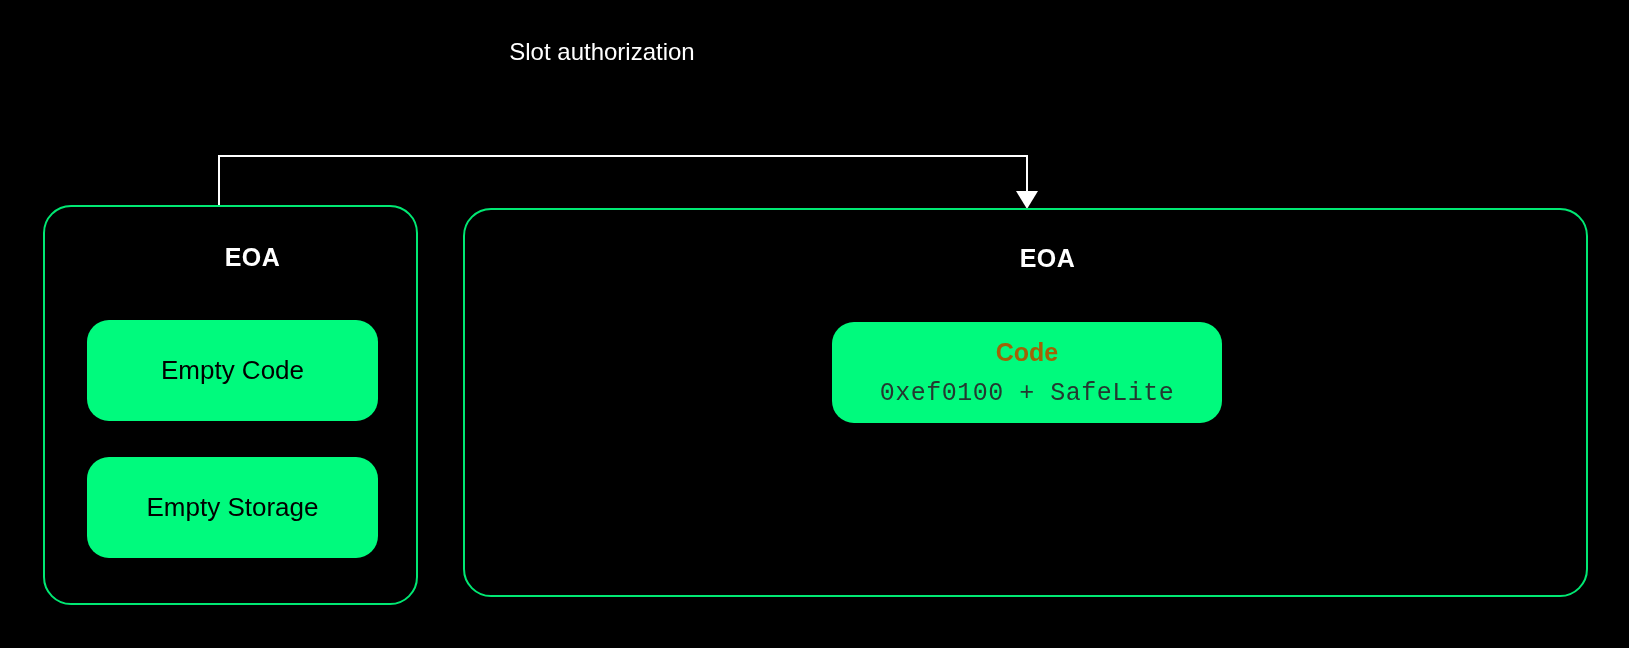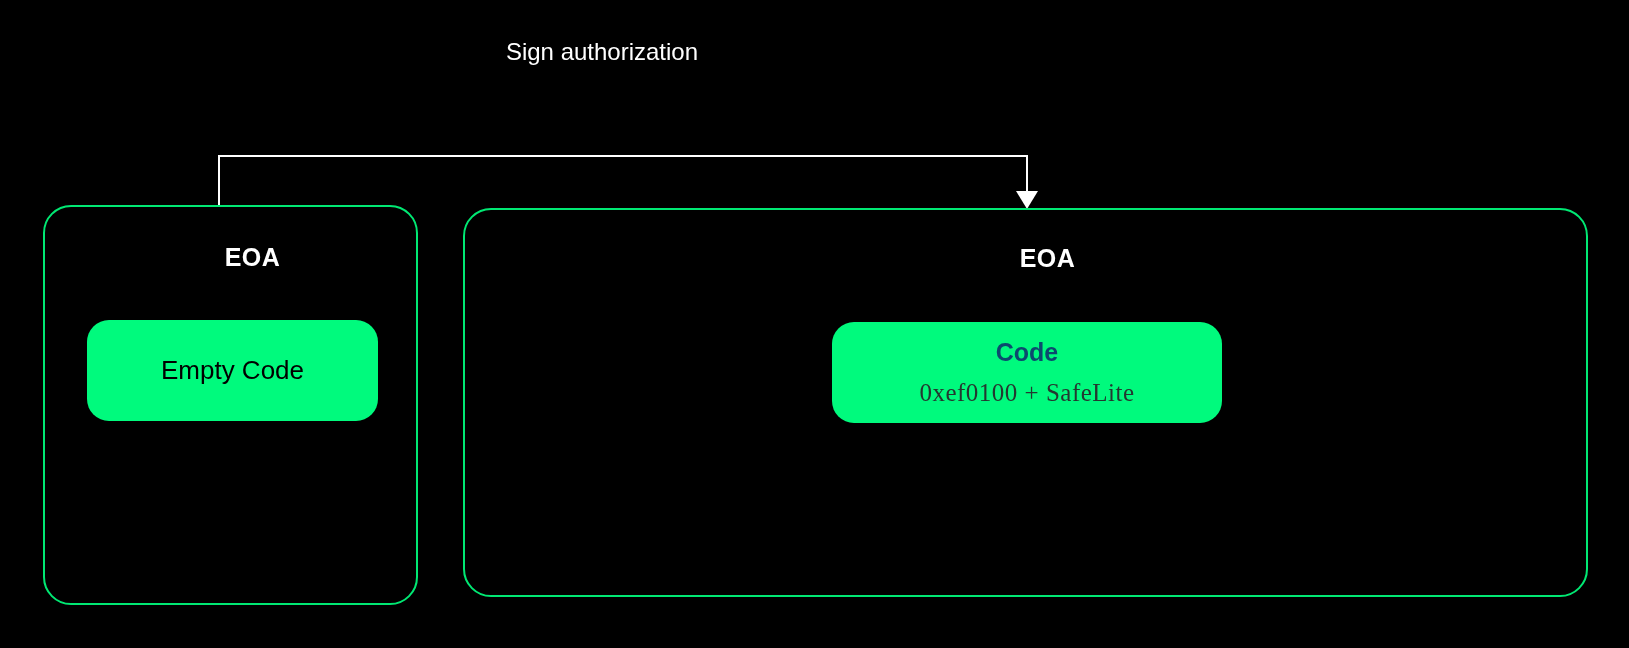--- a/index.html
+++ b/index.html
@@ -108,7 +108,7 @@
   </svg>
 
   <div class="arrow-label">
-    <div>Sign authorization</div>
+    <div>Slot authorization</div>
   </div>
 
   <div class="eoa-card left">

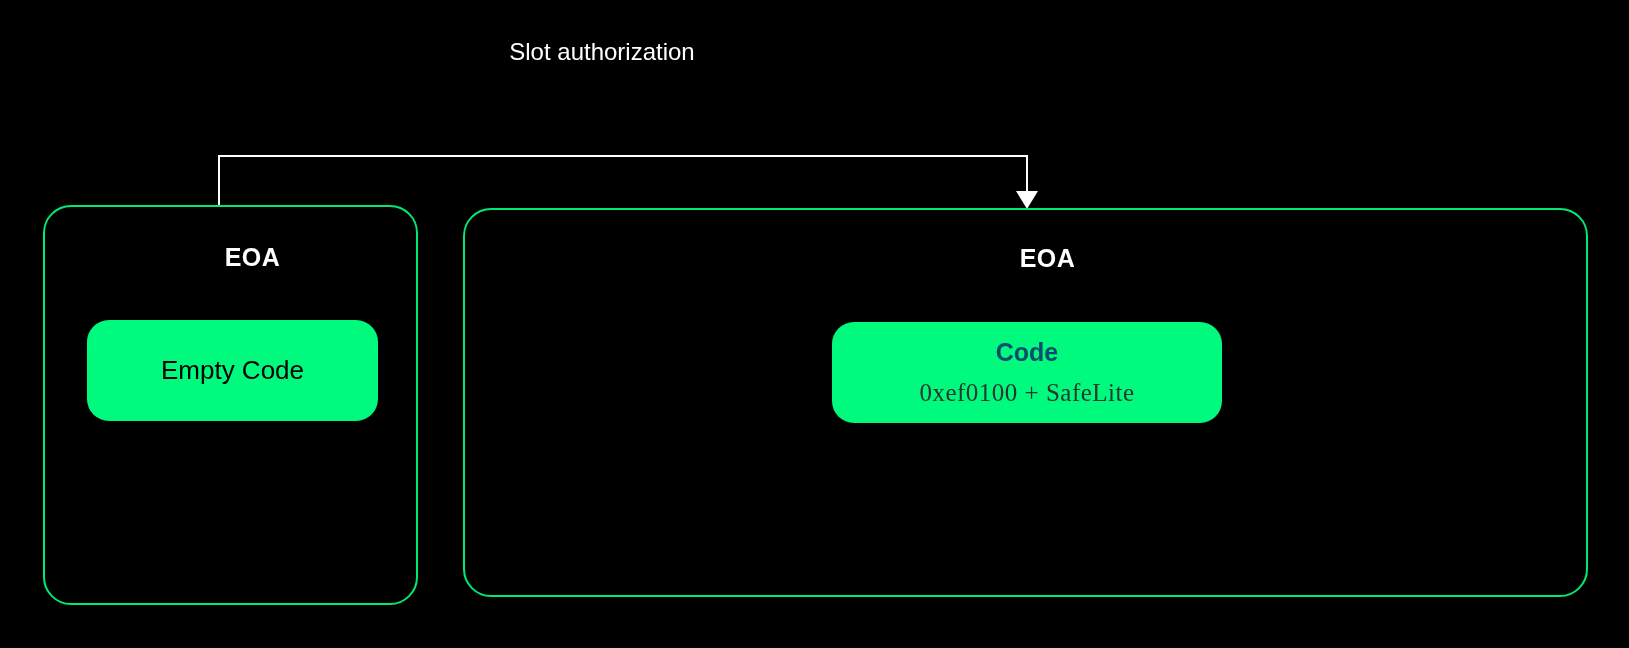--- a/index.html
+++ b/index.html
@@ -80,7 +80,7 @@
     font-weight: 500;
   }
   .chip .chip-title {
-    color: #0c4a6e;
+    color: #a16207;
     font-size: 25px;
     font-weight: 700;
   }

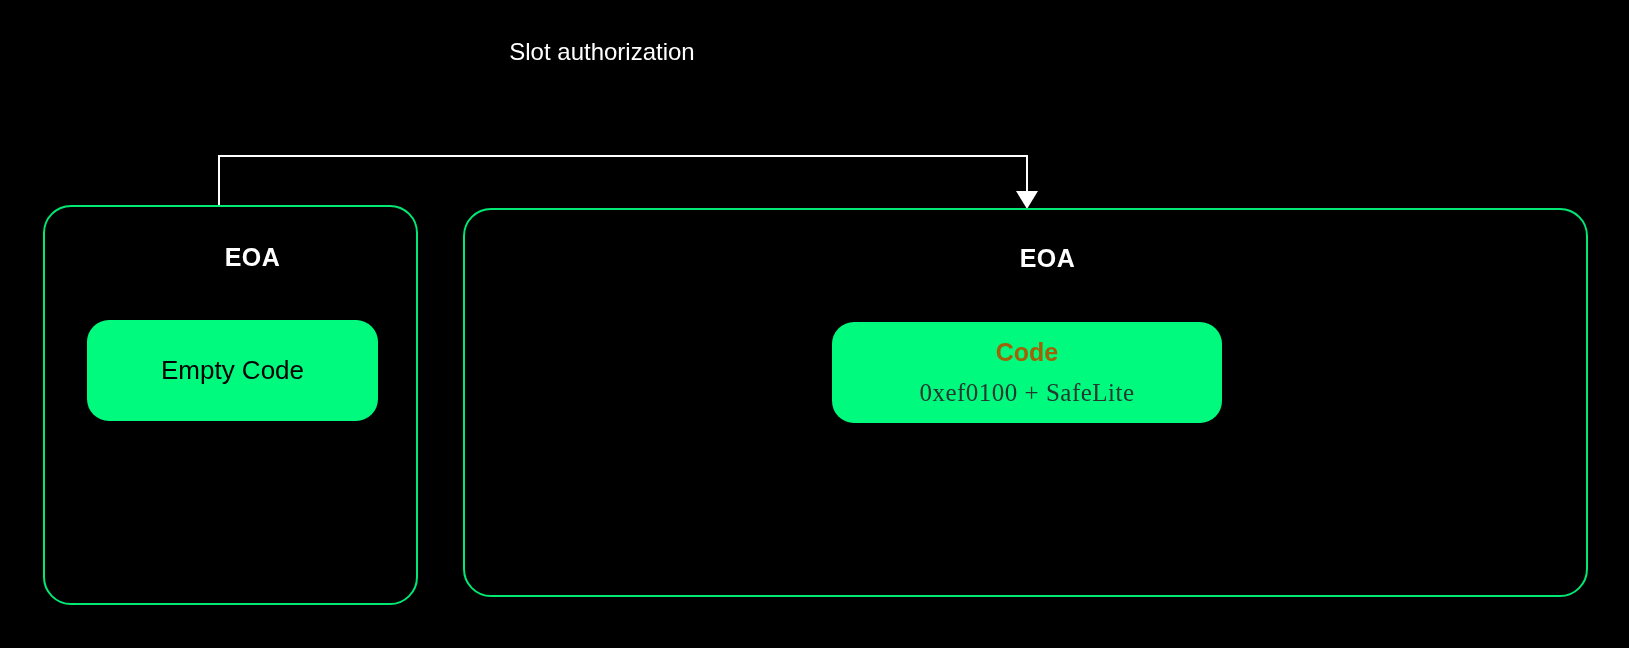--- a/index.html
+++ b/index.html
@@ -86,7 +86,7 @@
   }
   .chip .chip-code {
     color: #243830;
-    font-family: Liberation Serif, serif;
+    font-family: Liberation Mono, monospace;
     font-size: 25px;
     letter-spacing: 0.5px;
     margin-top: 12px;

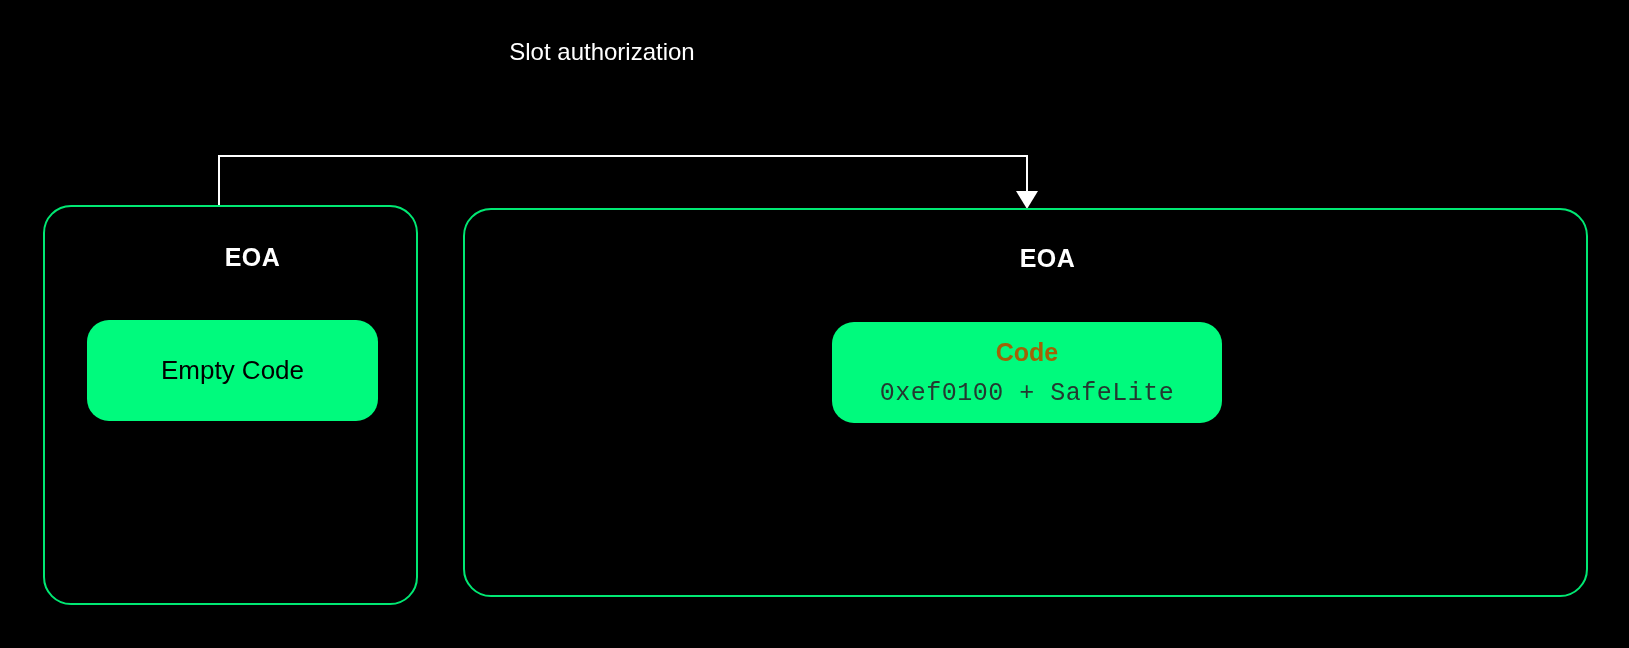--- a/index.html
+++ b/index.html
@@ -116,6 +116,9 @@
     <div class="chip empty-code">
       <div class="chip-label">Empty Code</div>
     </div>
+    <div class="chip empty-storage">
+      <div class="chip-label">Empty Storage</div>
+    </div>
   </div>
 
   <div class="eoa-card right">

